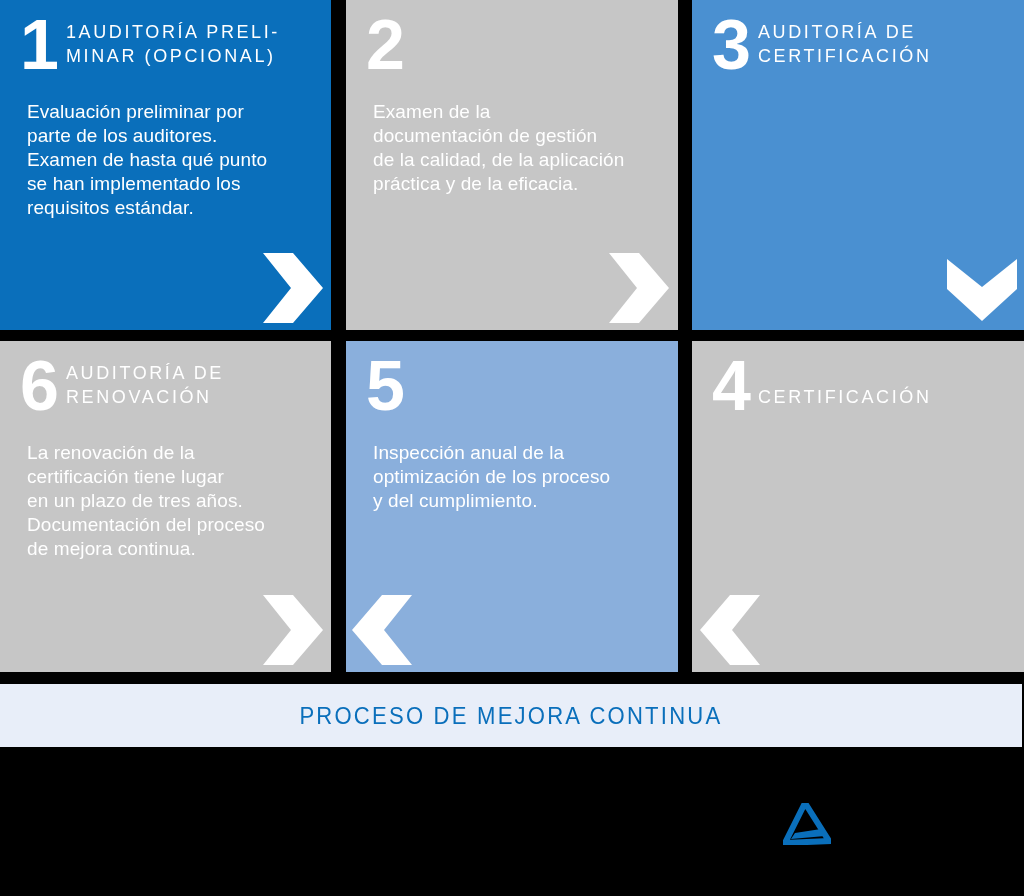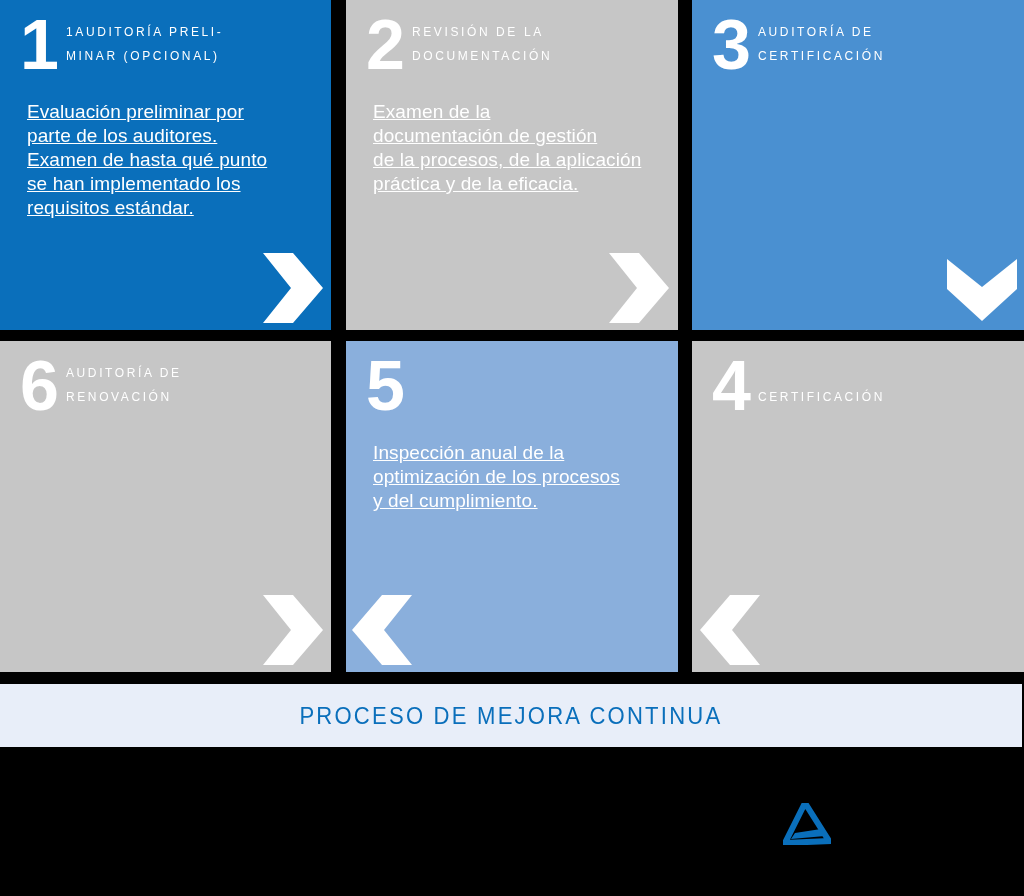--- a/index.html
+++ b/index.html
@@ -11,7 +11,7 @@
   .p-grey { background:#c6c6c6; }
   .head { position:absolute; left:20px; top:14px; display:flex; align-items:flex-start; }
   .num { font-family:"Liberation Sans", sans-serif; font-weight:bold; font-size:70px; line-height:62px; width:46px; letter-spacing:-2px; }
-  .title { margin-left:0px; margin-top:6px; font-size:12px; letter-spacing:2.6px; line-height:24px; text-transform:uppercase; white-space:pre; }
+  .title { margin-left:0px; margin-top:6px; font-size:18px; letter-spacing:2.6px; line-height:24px; text-transform:uppercase; white-space:pre; }
   .title.single { margin-top:30px; }
   .body { position:absolute; left:27px; top:100px; font-size:19px; line-height:24px; white-space:pre; letter-spacing:0.1px;text-decoration:underline; }
   .arrow { position:absolute; width:62px; height:70px; }

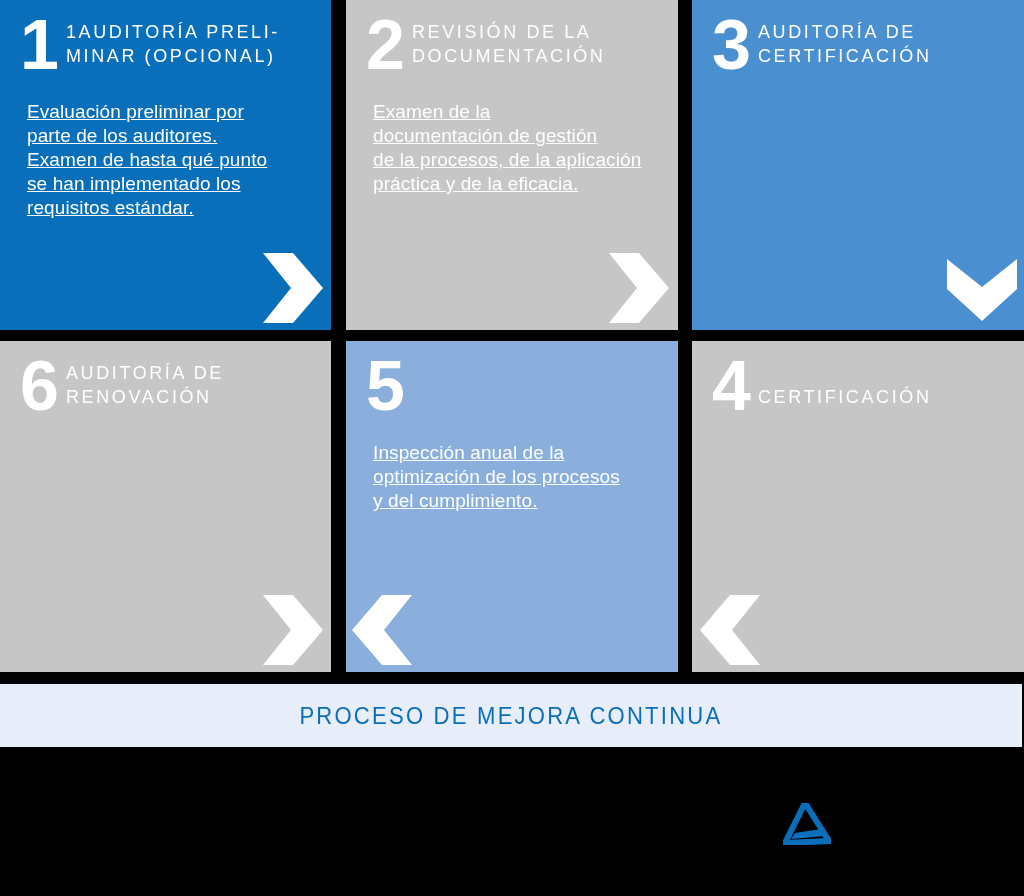--- a/index.html
+++ b/index.html
@@ -41,8 +41,6 @@
 <div class="panel p-grey" style="left:346px;top:0;width:332px;height:330px;">
   <div class="head">
     <span class="num">2</span>
-    <span class="title">REVISIÓN DE LA
-DOCUMENTACIÓN</span>
   </div>
   <div class="body">Examen de la
 documentación de gestión

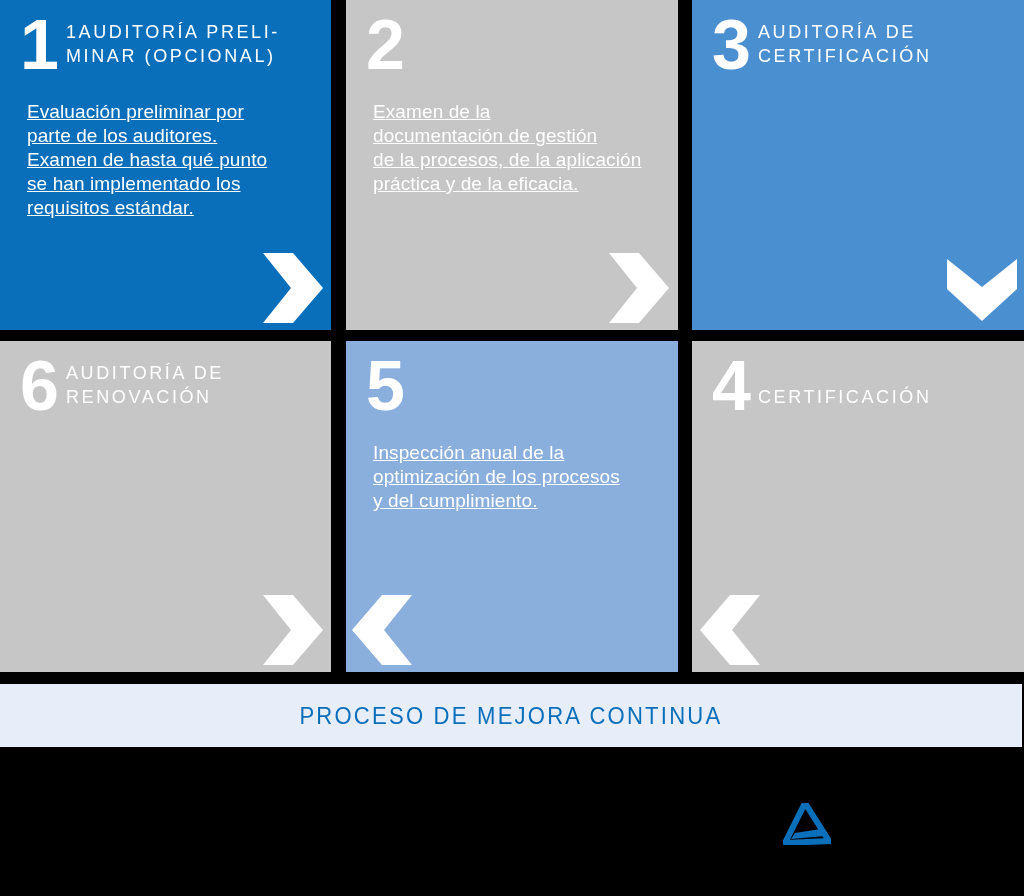--- a/index.html
+++ b/index.html
@@ -13,7 +13,7 @@
   .num { font-family:"Liberation Sans", sans-serif; font-weight:bold; font-size:70px; line-height:62px; width:46px; letter-spacing:-2px; }
   .title { margin-left:0px; margin-top:6px; font-size:18px; letter-spacing:2.6px; line-height:24px; text-transform:uppercase; white-space:pre; }
   .title.single { margin-top:30px; }
-  .body { position:absolute; left:27px; top:100px; font-size:19px; line-height:24px; white-space:pre; letter-spacing:0.1px;text-decoration:underline; }
+  .body { position:absolute; left:27px; top:100px; font-size:19px; line-height:24px; white-space:pre; letter-spacing:0.1px; }
   .arrow { position:absolute; width:62px; height:70px; }
   .banner { position:absolute; left:0; top:684px; width:1022px; height:63px; background:#e8eef9; display:flex; align-items:center; justify-content:center; }
   .banner span { color:#0a6fbb; font-size:24px; letter-spacing:2.4px; transform:scaleX(0.92); }

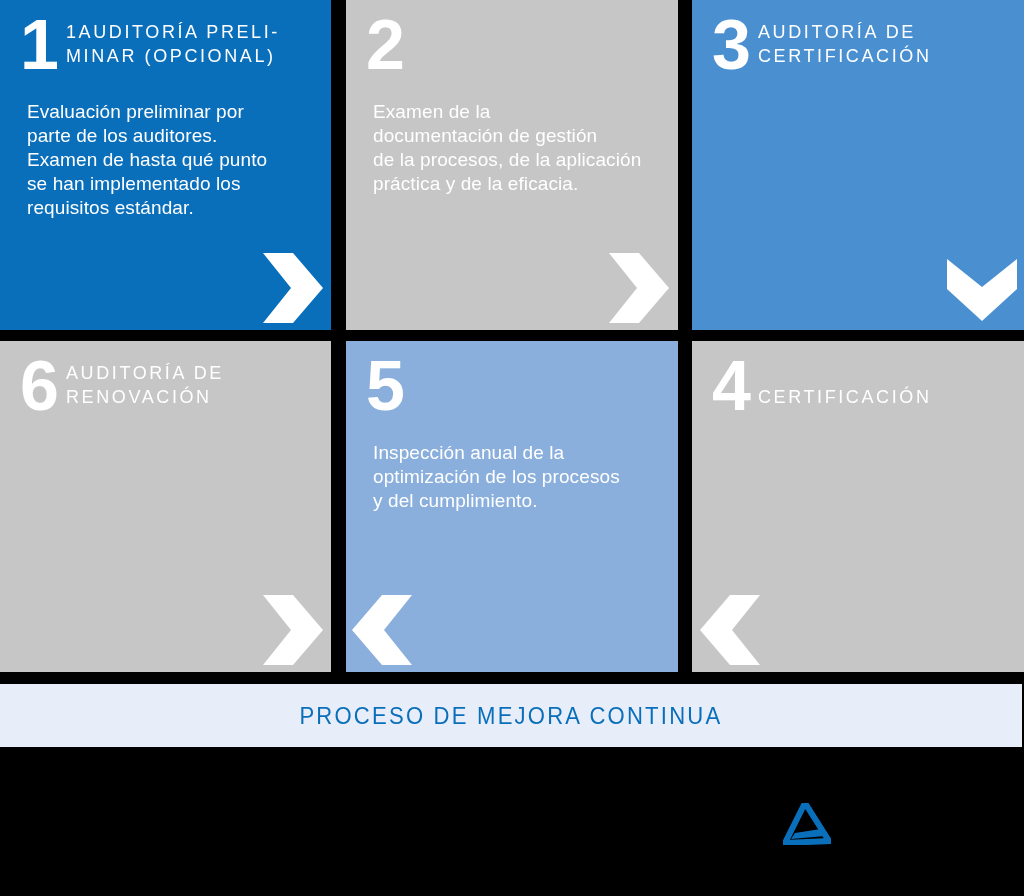--- a/index.html
+++ b/index.html
@@ -44,7 +44,7 @@
   </div>
   <div class="body">Examen de la
 documentación de gestión
-de la procesos, de la aplicación
+de la calidad, de la aplicación
 práctica y de la eficacia.</div>
   <svg class="arrow" style="left:261px;top:253px;" viewBox="0 0 62 70">
       <polygon points="2,0 32,0 62,35 32,70 2,70 30,35" fill="#fff"></polygon>

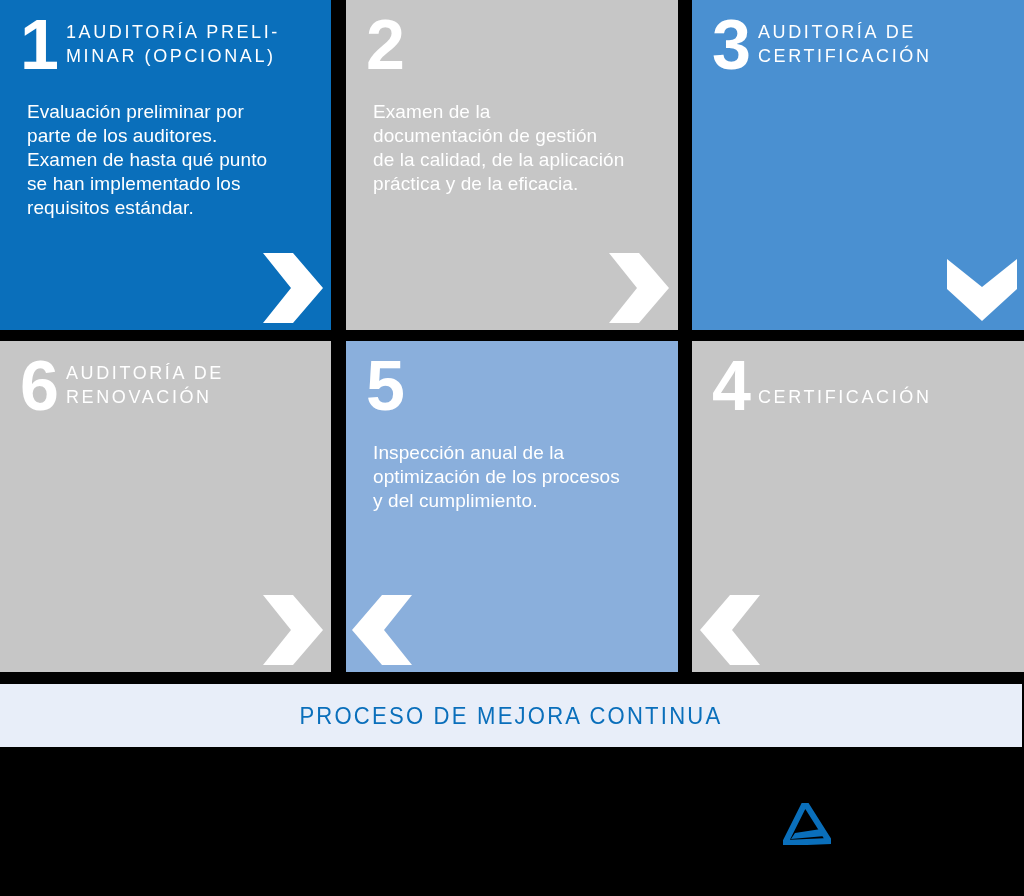--- a/index.html
+++ b/index.html
@@ -68,6 +68,11 @@
     <span class="title">AUDITORÍA DE
 RENOVACIÓN</span>
   </div>
+  <div class="body">La renovación de la
+certificación tiene lugar
+en un plazo de tres años.
+Documentación del proceso
+de mejora continua.</div>
   <svg class="arrow" style="left:261px;top:254px;" viewBox="0 0 62 70">
       <polygon points="2,0 32,0 62,35 32,70 2,70 30,35" fill="#fff"></polygon>
     </svg>

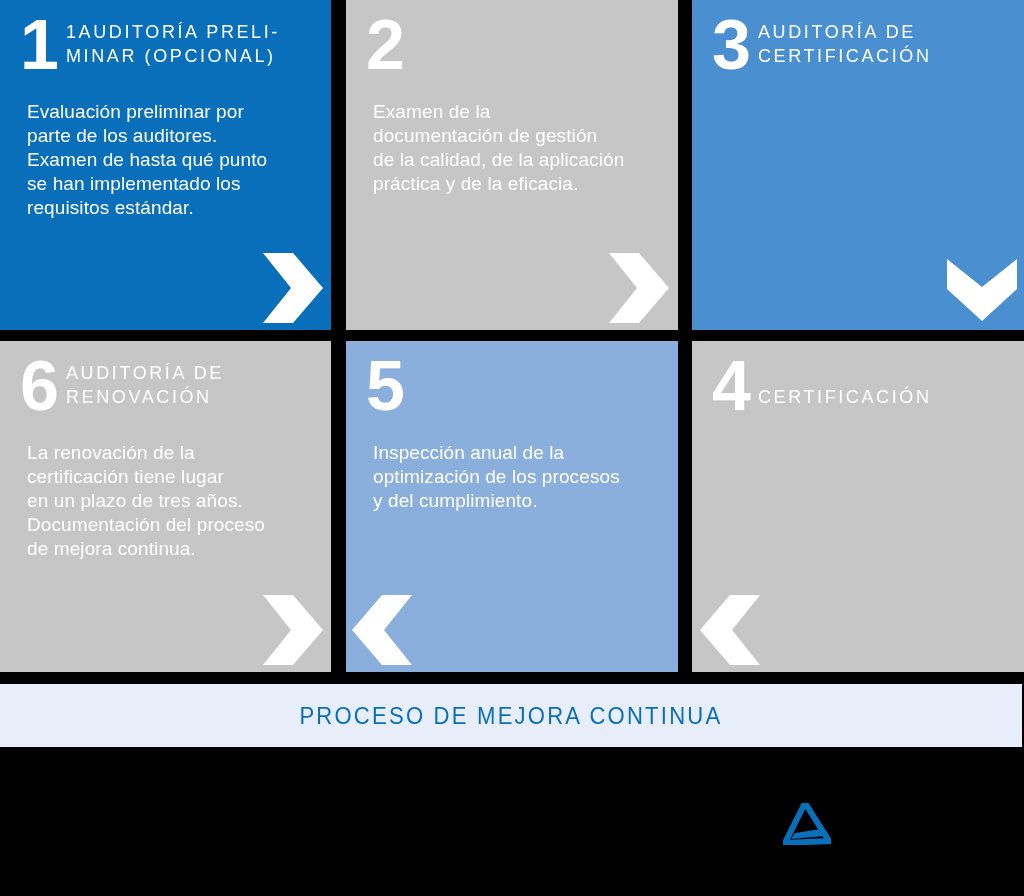--- a/index.html
+++ b/index.html
@@ -83,7 +83,7 @@
     <span class="num">5</span>
   </div>
   <div class="body">Inspección anual de la
-optimización de los procesos
+optimización de los proceso
 y del cumplimiento.</div>
   <svg class="arrow" style="left:6px;top:254px;" viewBox="0 0 62 70">
       <polygon points="60,0 30,0 0,35 30,70 60,70 32,35" fill="#fff"></polygon>

